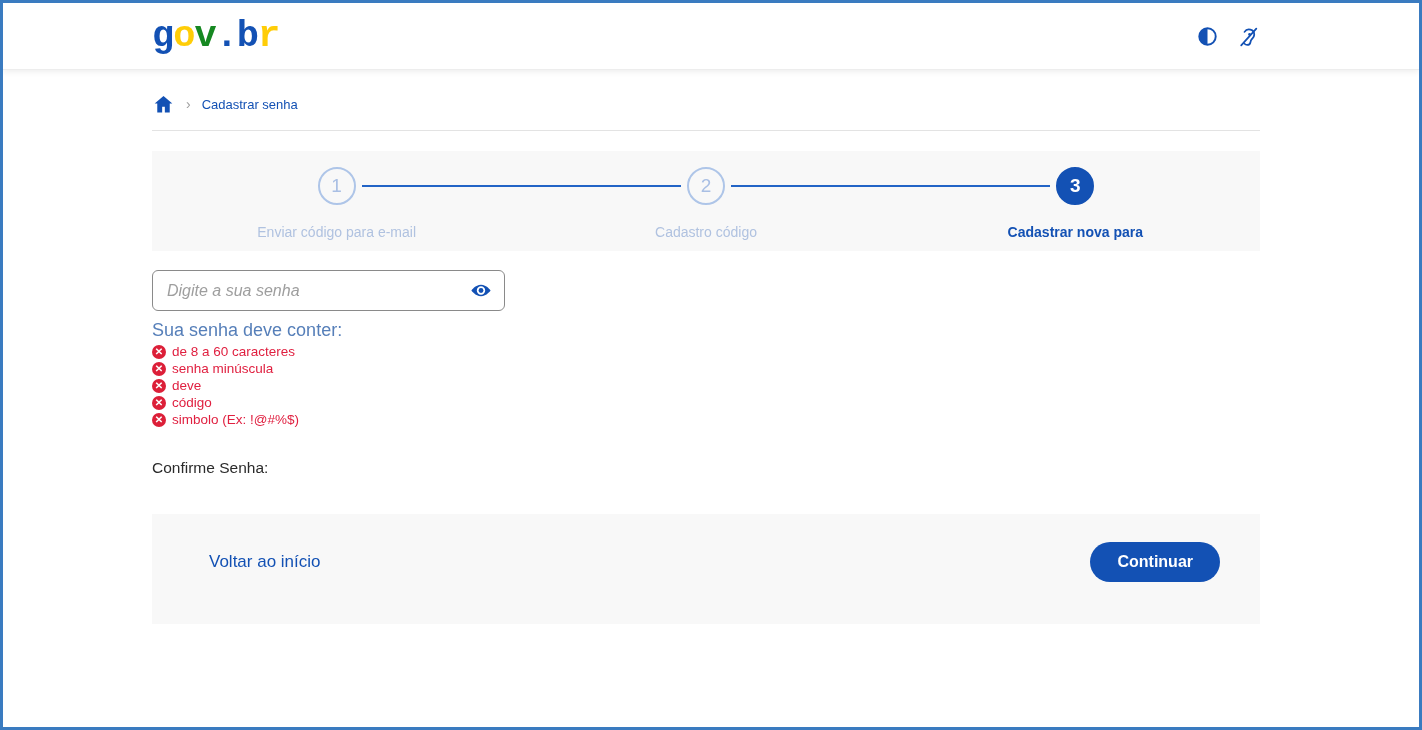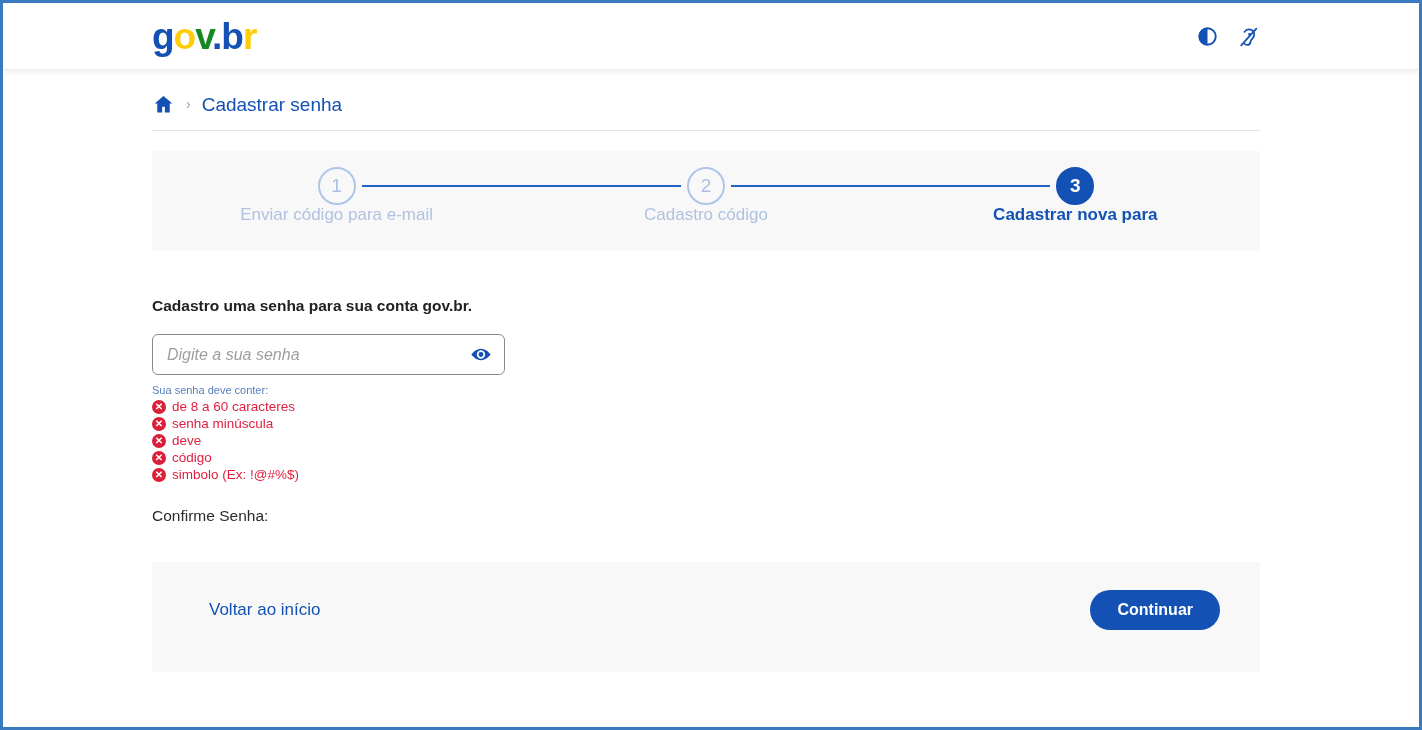--- a/index.html
+++ b/index.html
@@ -21,7 +21,7 @@
     padding:0 158px 0 149px;
     border-bottom:1px solid #ededed;
     box-shadow:0 2px 6px rgba(0,0,0,.07);
-    position:relative; z-index:2; background:#fff;
+    position:relative; z-index:2; background:#fff;font-family:Liberation Mono, monospace;
   }
   .logo { font-size:37px; font-weight:700; letter-spacing:-1px; line-height:1; cursor:pointer; }
   .logo .c-blue  { color:#1351B4; }

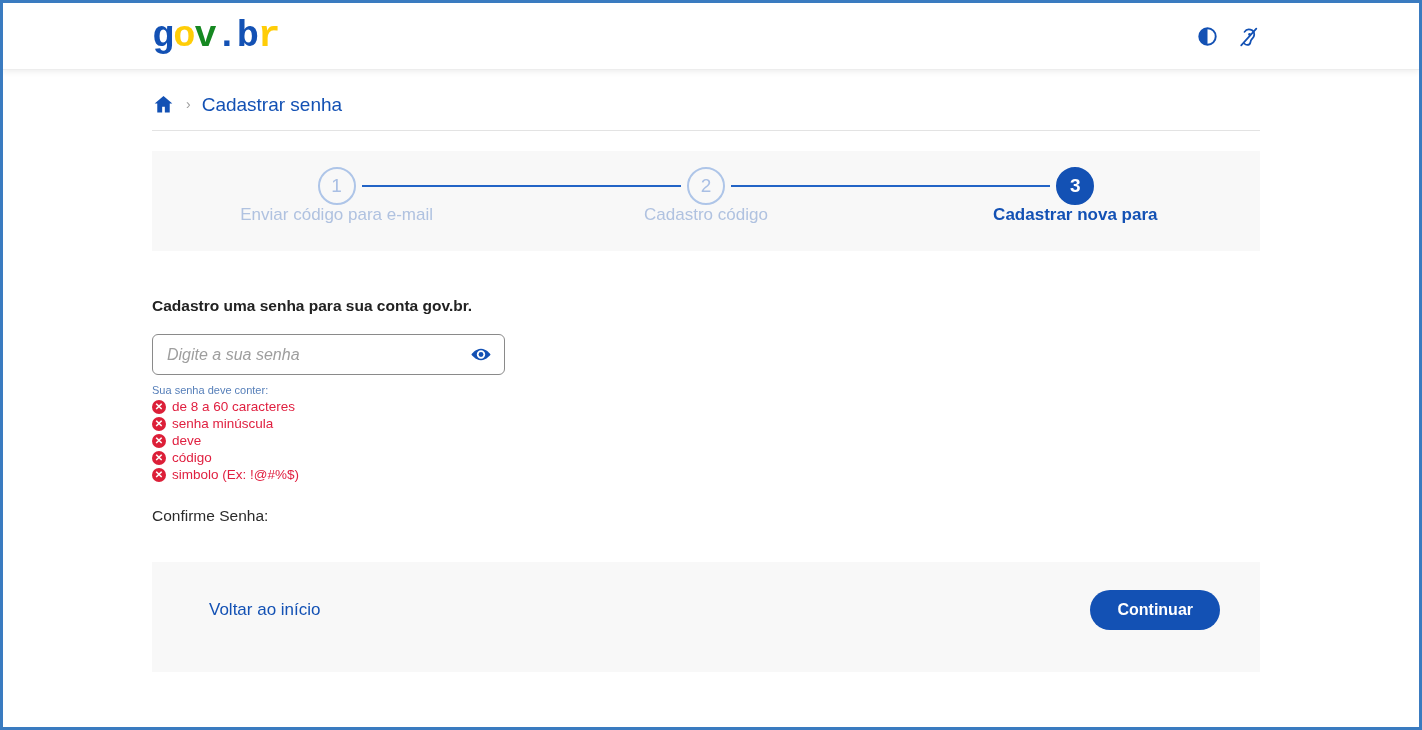--- a/index.html
+++ b/index.html
@@ -36,7 +36,7 @@
   
   .breadcrumb { margin-top:23px; display:flex; align-items:center; gap:11px; }
   .crumb-sep { color:#9e9e9e; font-size:14px; position:relative; top:-1px; }
-  .crumb-current { color:#1351B4; font-size:19px; }
+  .crumb-current { color:#1351B4; font-size:13px; }
   .bc-divider { border-bottom:1px solid #e3e3e3; margin-top:14px; }
 
   

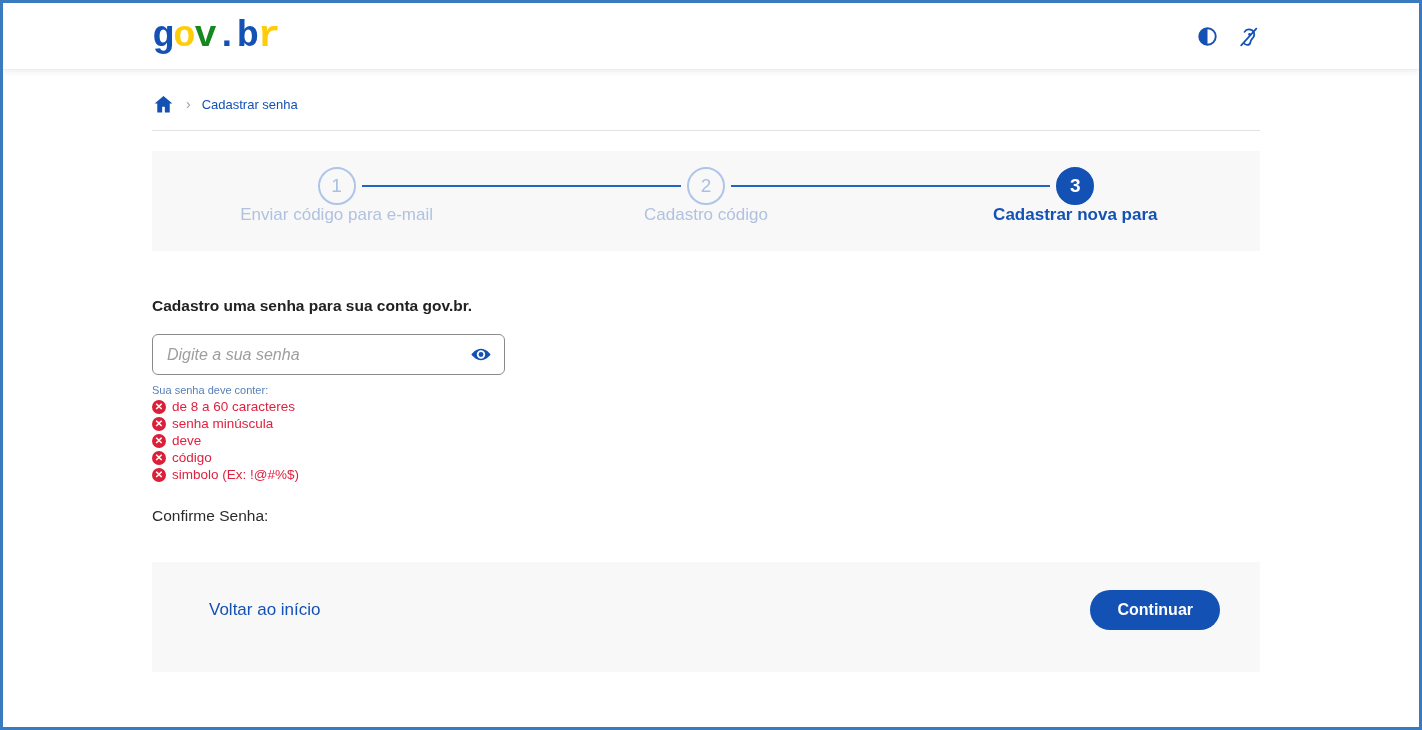--- a/index.html
+++ b/index.html
@@ -50,7 +50,7 @@
     font-size:19px; font-weight:500;
   }
   .step.active .circle { background:#1351B4; border-color:#1351B4; color:#fff; font-weight:700; }
-  .step-label { margin-top:0; font-size:17px; color:#b0c2e0; }
+  .step-label { margin-top:19px; font-size:14px; color:#b0c2e0; }
   .step.active .step-label { color:#1351B4; font-weight:700; }
   .connector { position:absolute; top:34px; height:2px; background:#2264c6; z-index:0; }
   .connector.c1 { left:calc(16.667% + 25px); width:calc(33.333% - 50px); }

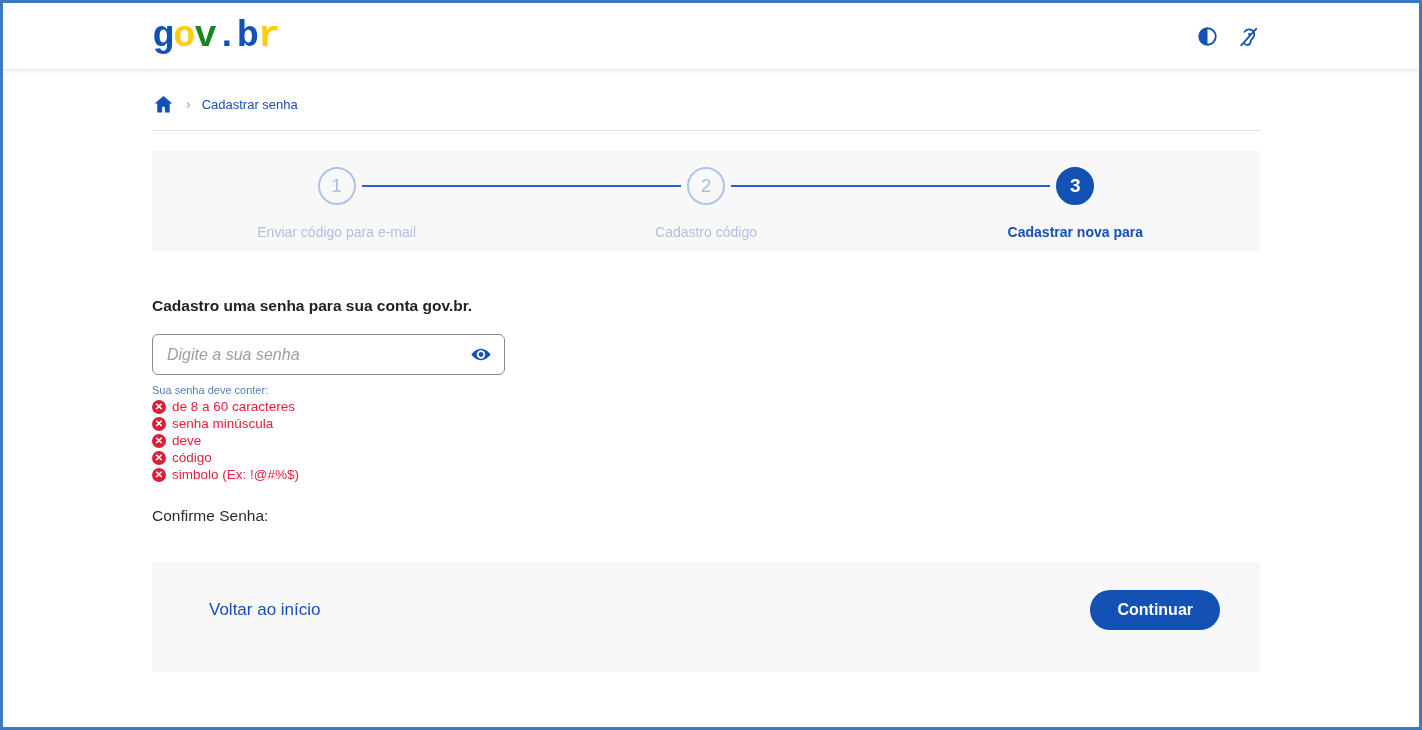--- a/index.html
+++ b/index.html
@@ -157,7 +157,6 @@
       </div>
     </div>
 
-    <h1 class="form-heading">Cadastro uma senha para sua conta gov.br.</h1>
 
 
     <div class="input-wrap">

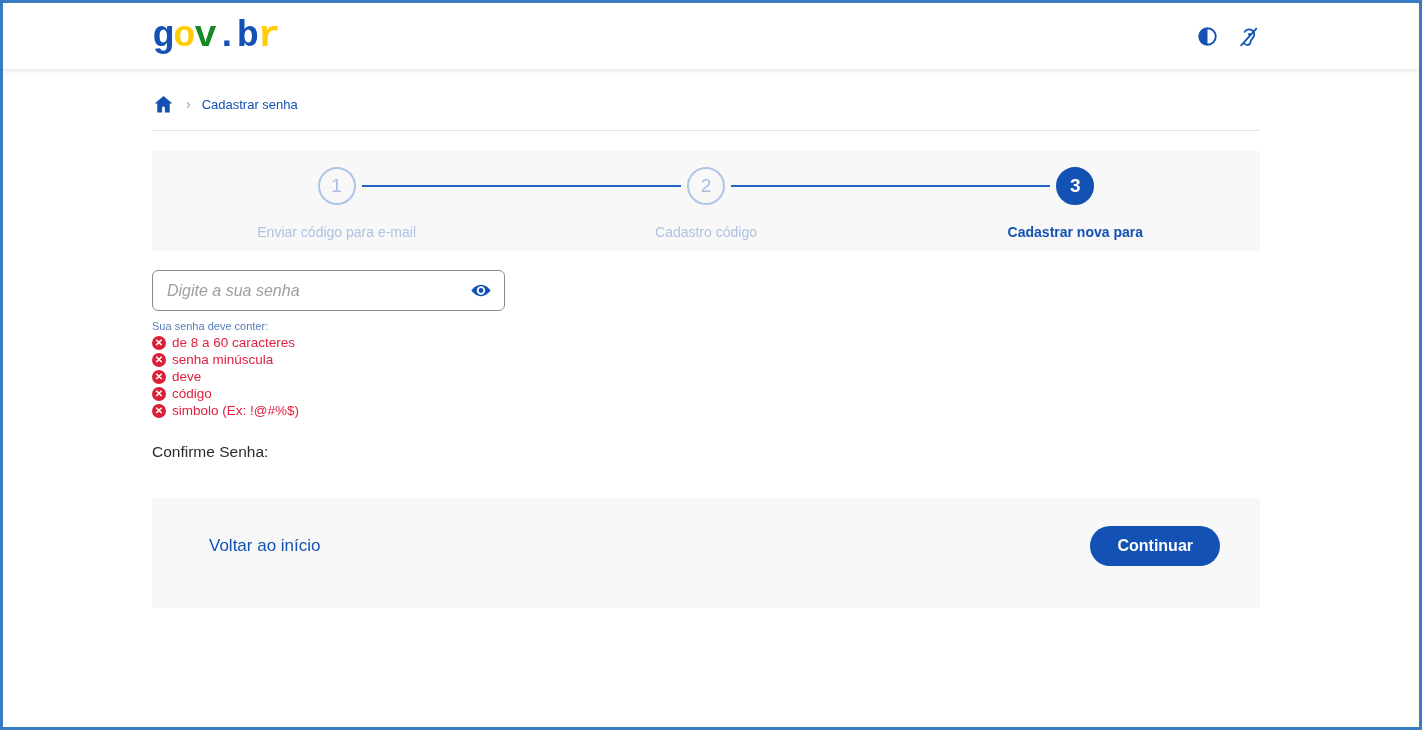--- a/index.html
+++ b/index.html
@@ -74,7 +74,7 @@
     display:flex; align-items:center; justify-content:center;
     background:none; border:none; cursor:pointer; }
 
-  .req-title { margin-top:9px; font-size:11px; color:#567fb9; }
+  .req-title { margin-top:9px; font-size:18px; color:#567fb9; }
   .req-list { list-style:none; margin-top:2px; }
   .req-item { display:flex; align-items:center; gap:6px; height:17px; font-size:13.5px; color:#e02040; }
   .x-circle {

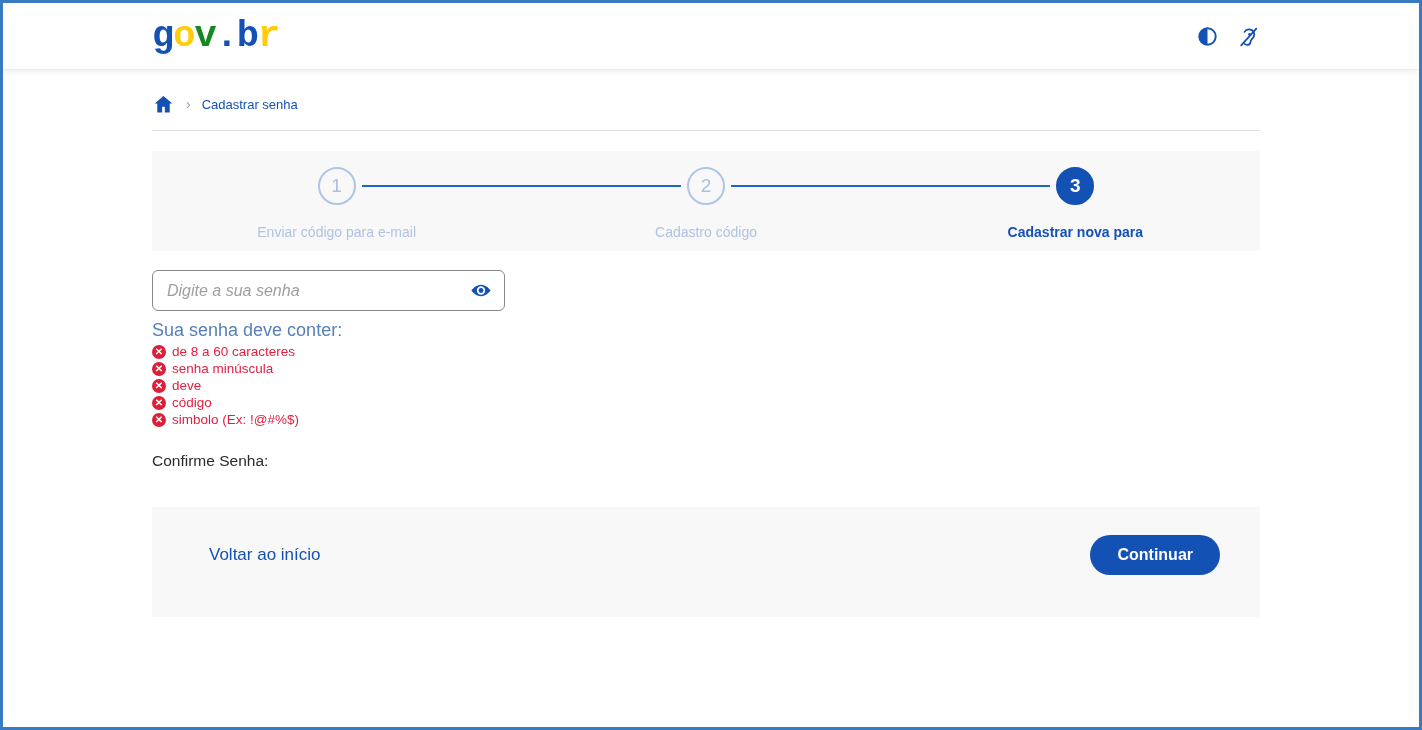--- a/index.html
+++ b/index.html
@@ -83,7 +83,7 @@
     display:flex; align-items:center; justify-content:center; line-height:1;
     flex:none;
   }
-  .confirm-label { margin-top:24px; }
+  .confirm-label { margin-top:31px; }
 
   
   .footer-bar {

